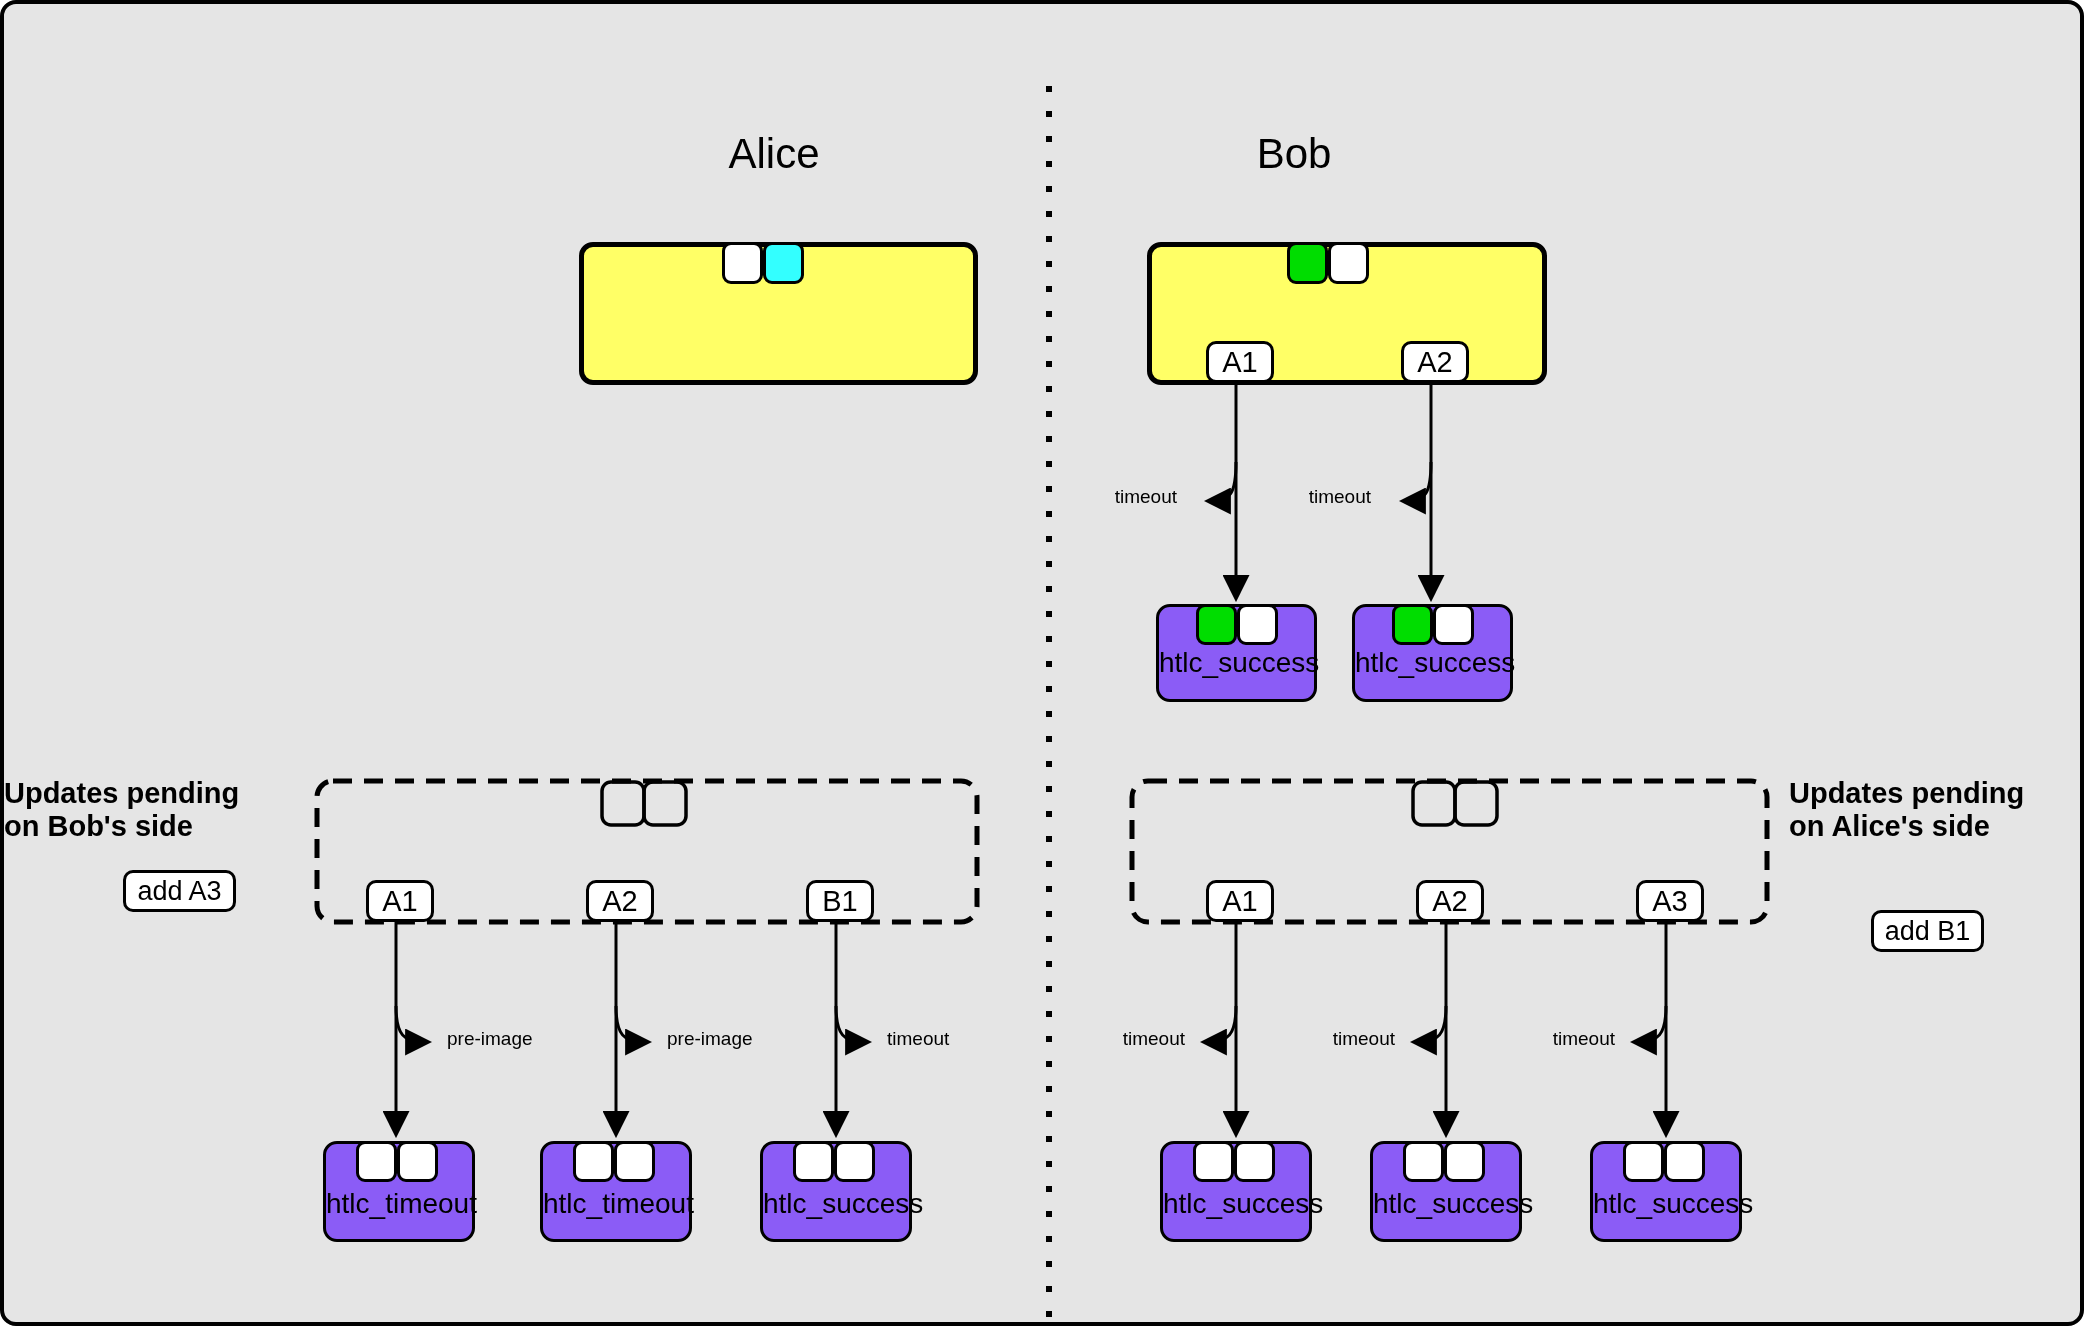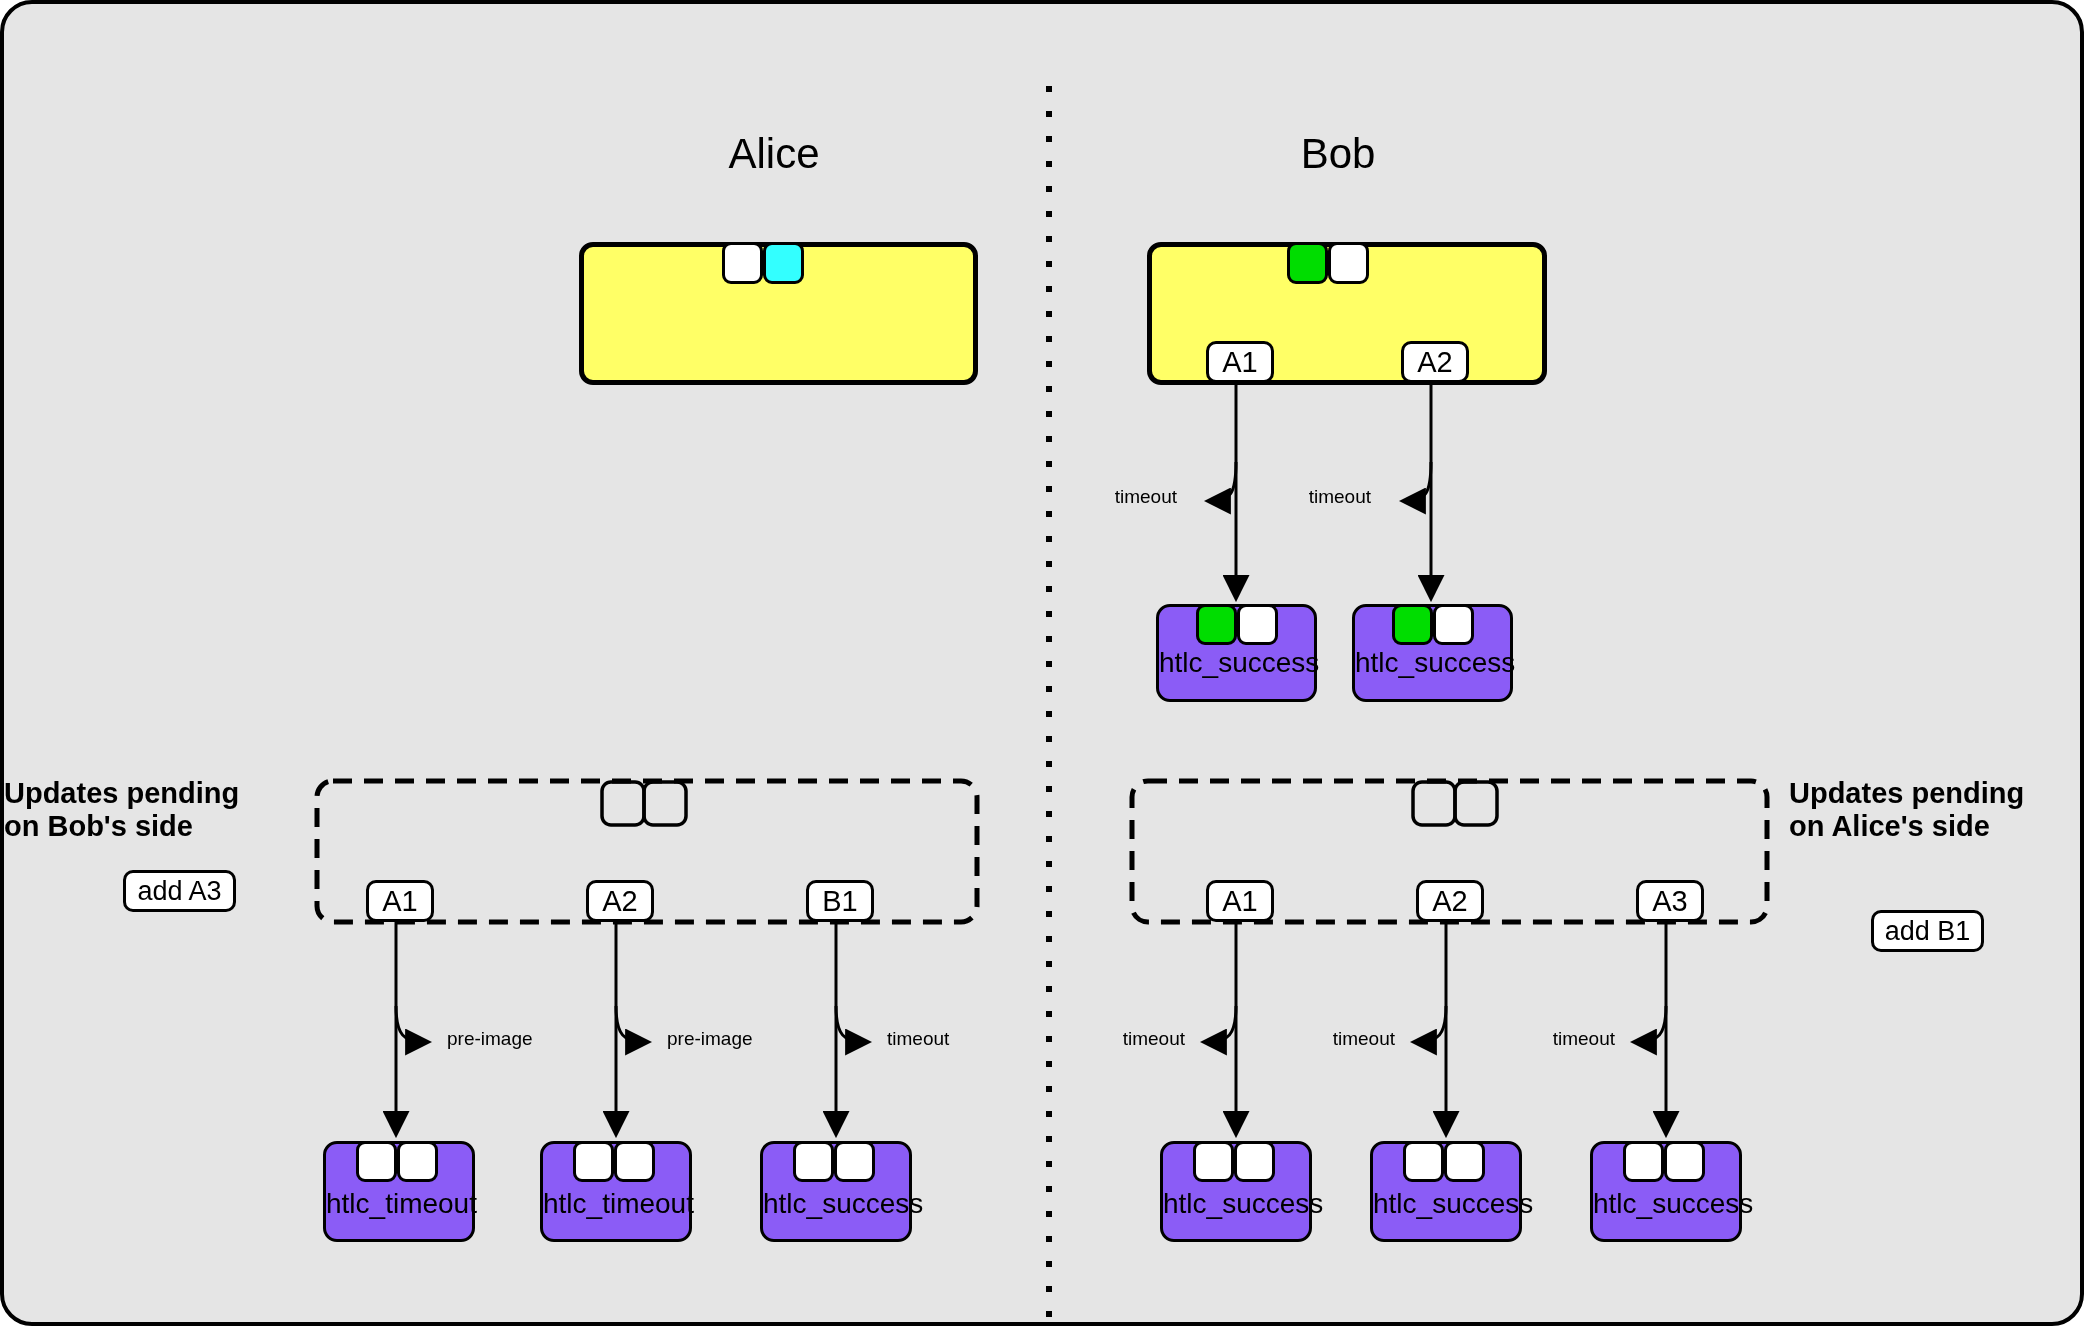--- a/index.html
+++ b/index.html
@@ -8,7 +8,7 @@
   }
   html,body{margin:0;padding:0;background:#fff;font-family:"Liberation Sans",sans-serif;}
   #canvas{position:relative;width:2084px;height:1326px;background:var(--background);
-    border:4px solid #000;border-radius:32px;box-sizing:border-box;overflow:hidden;}
+    border:4px solid #000;border-radius:16px;box-sizing:border-box;overflow:hidden;}
   .hdr{position:absolute;width:300px;text-align:center;font-size:42px;color:#000;z-index:6;}
   svg.layer{position:absolute;left:0;top:0;z-index:5;pointer-events:none;}
   .commit{position:absolute;background:var(--commitment_yellow);border:5px solid #000;

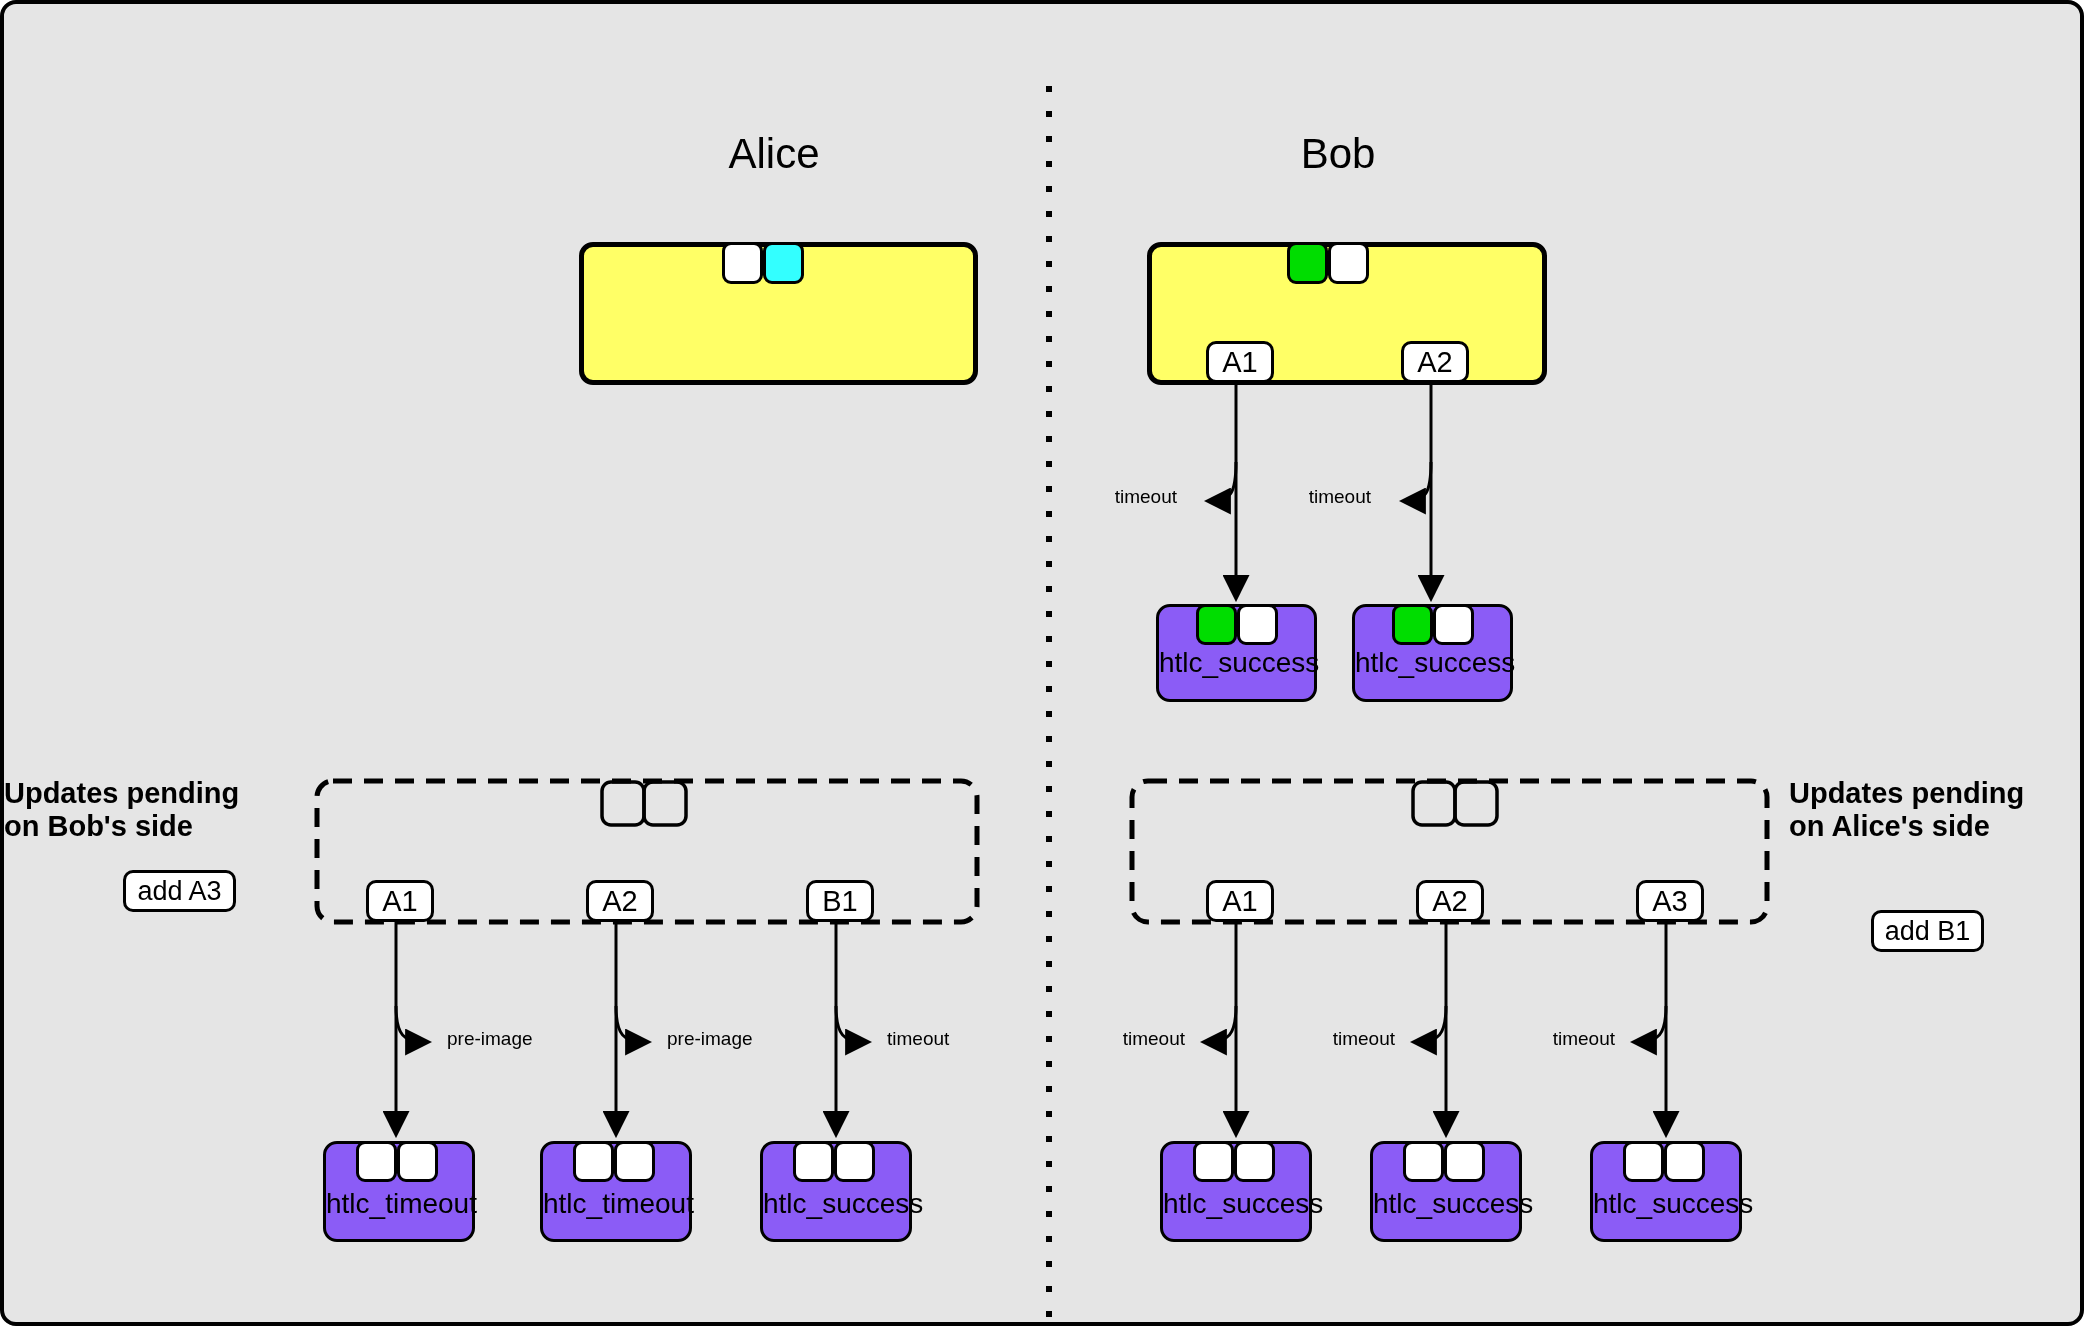--- a/index.html
+++ b/index.html
@@ -37,7 +37,7 @@
 <div id="canvas">
 
   <div class="hdr" style="left:620px;top:126px;">Alice</div>
-  <div class="hdr" style="left:1184px;top:126px;">Bob</div>
+  <div class="hdr" style="left:1140px;top:126px;">Bob</div>
 
   <svg class="layer" width="2084" height="1326" viewBox="0 0 2084 1326">
     <defs>

